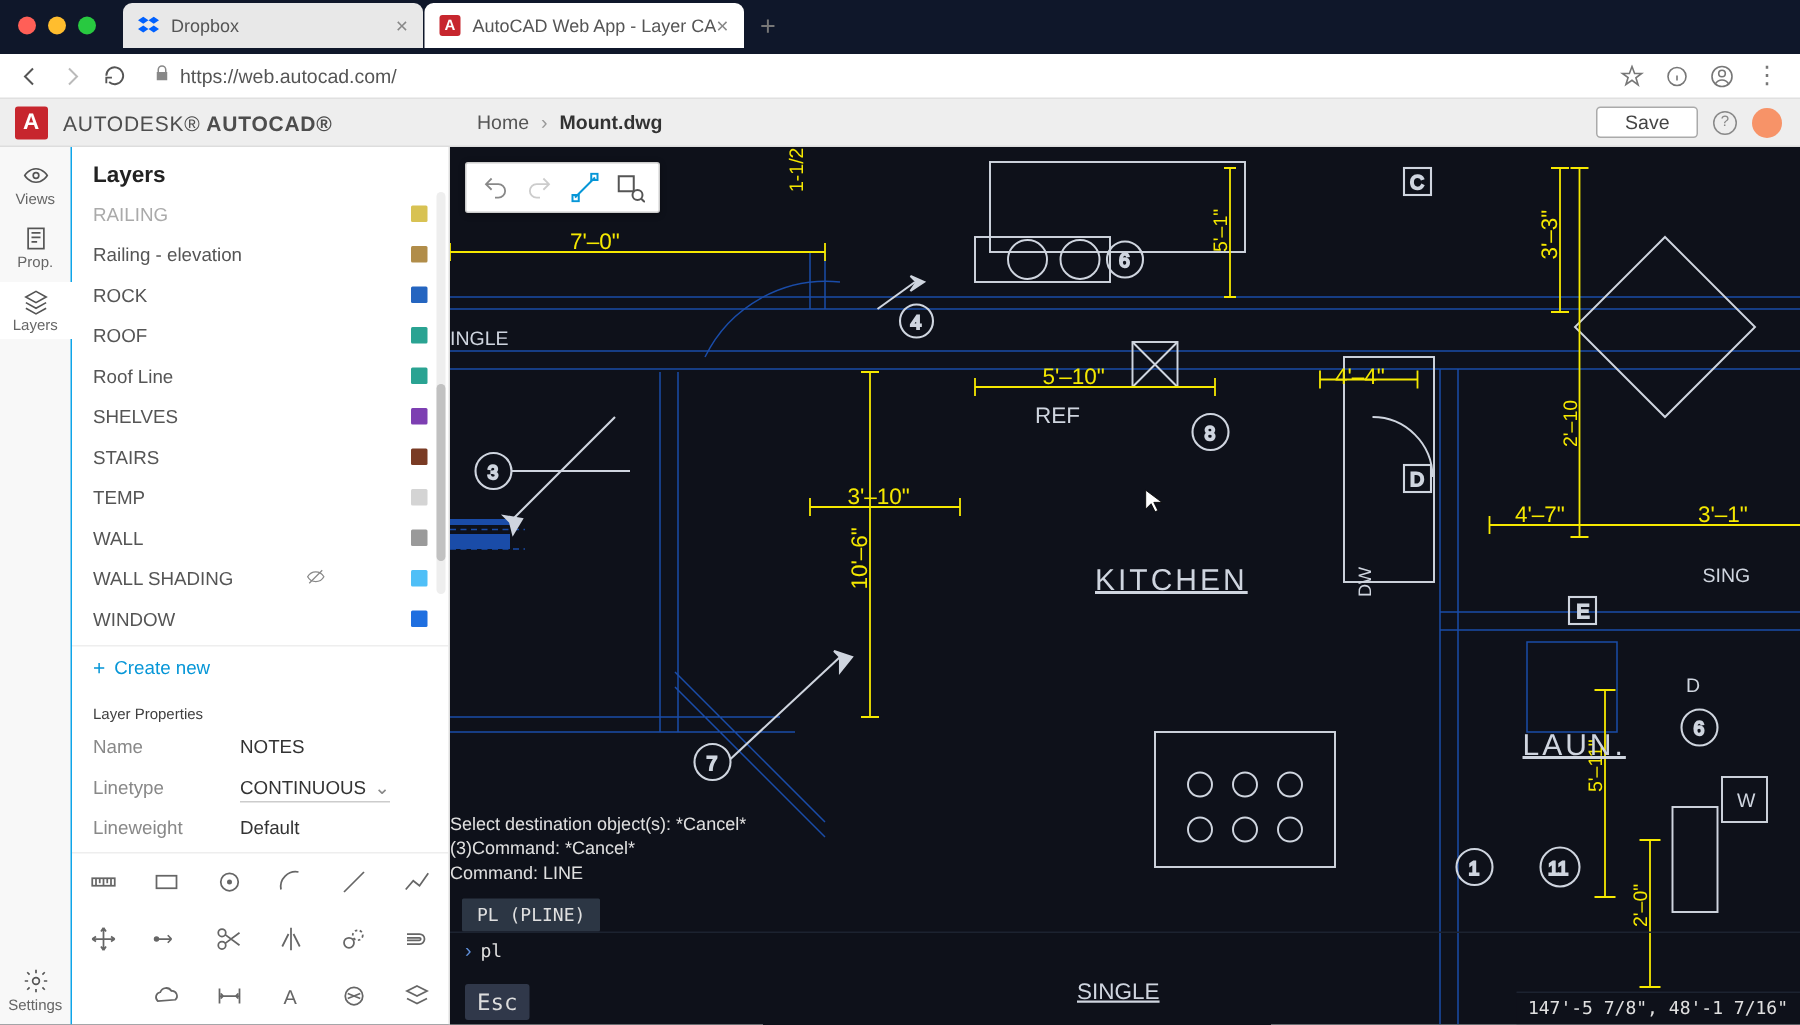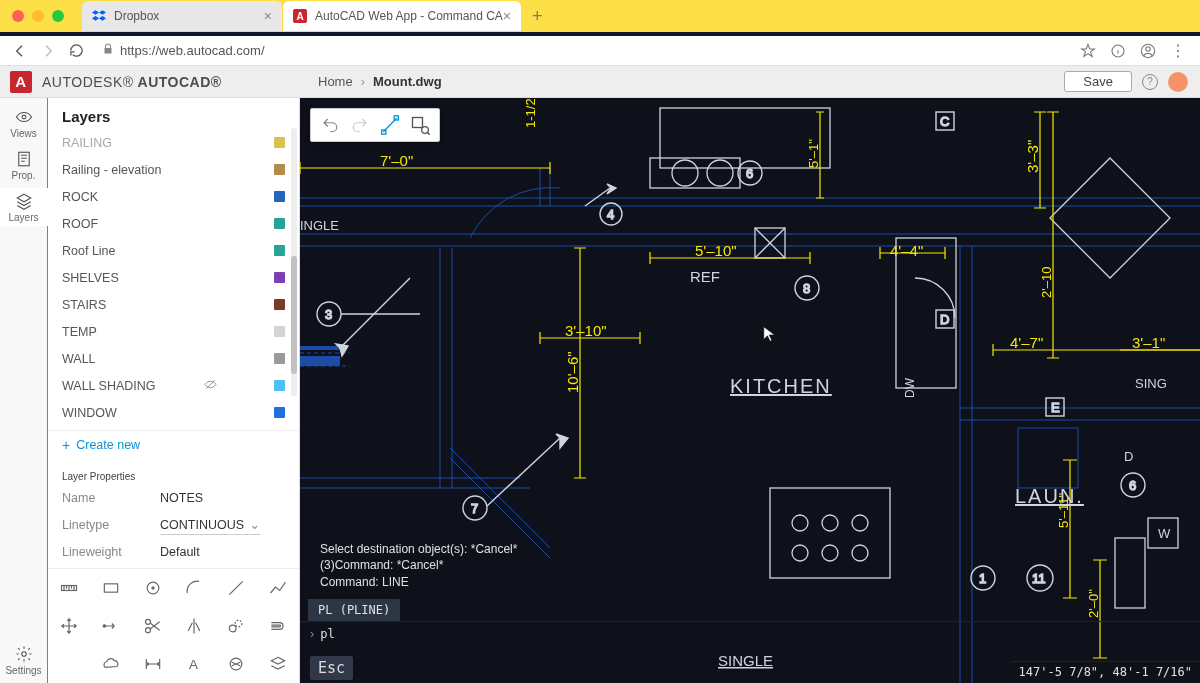--- a/index.html
+++ b/index.html
@@ -6,7 +6,7 @@
   body { width: 1200px; height: 683px; overflow: hidden; background: #fff; font-size: 13px; color: #333; }
 
   
-  .browser-top { height: 36px; background: #fde047; display: flex; align-items: center; padding: 0 8px; border-bottom: 4px solid #0f172a; position: relative; }
+  .browser-top { height: 36px; background: #0f172a; display: flex; align-items: center; padding: 0 8px; border-bottom: 2px solid #0f172a; position: relative; }
   .mac-dots { display: flex; gap: 8px; margin-right: 18px; margin-left: 4px;}
   .mac-dot { width: 12px; height: 12px; border-radius: 50%; }
   .mac-red { background:#ff5f57; } .mac-yellow{background:#ffbd2e;} .mac-green{background:#28c940;}

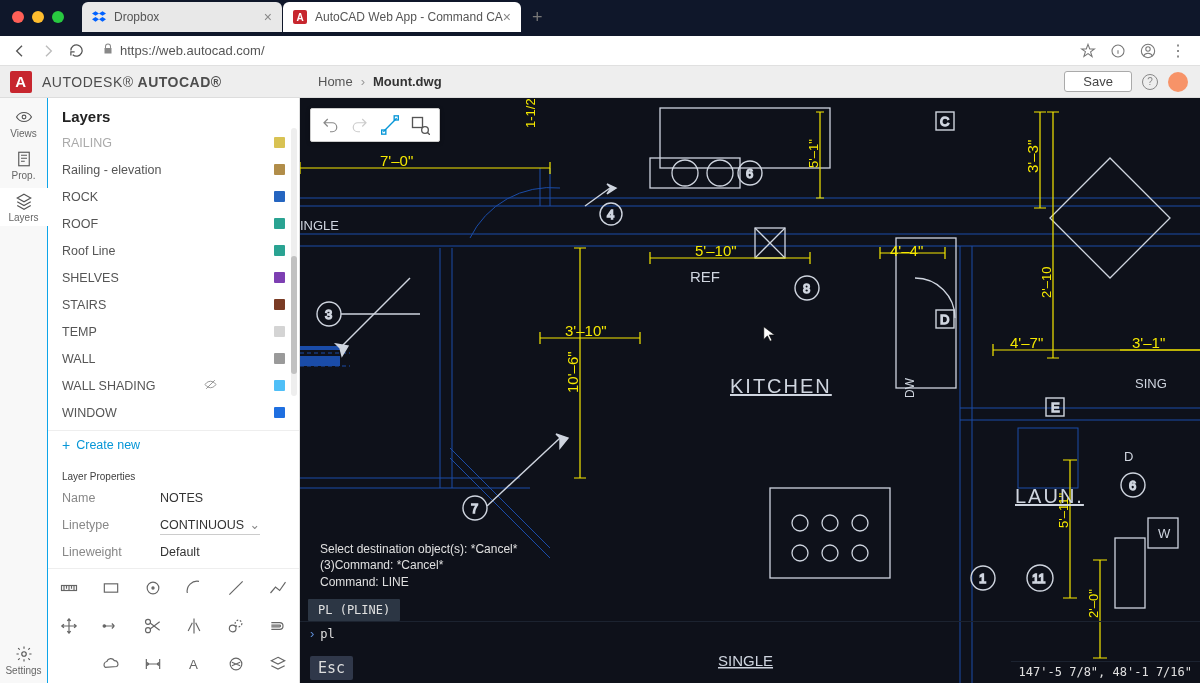--- a/index.html
+++ b/index.html
@@ -110,7 +110,7 @@
   </div>
   <div class="tab">
     <span class="favicon" style="background:#c7262e;color:#fff;font-size:10px;font-weight:900;border-radius:2px;">A</span>
-    <span>AutoCAD Web App - Command CA</span>
+    <span>AutoCAD Web App - Layer CA</span>
     <span class="close-x">×</span>
   </div>
   <div class="plus-tab">+</div>

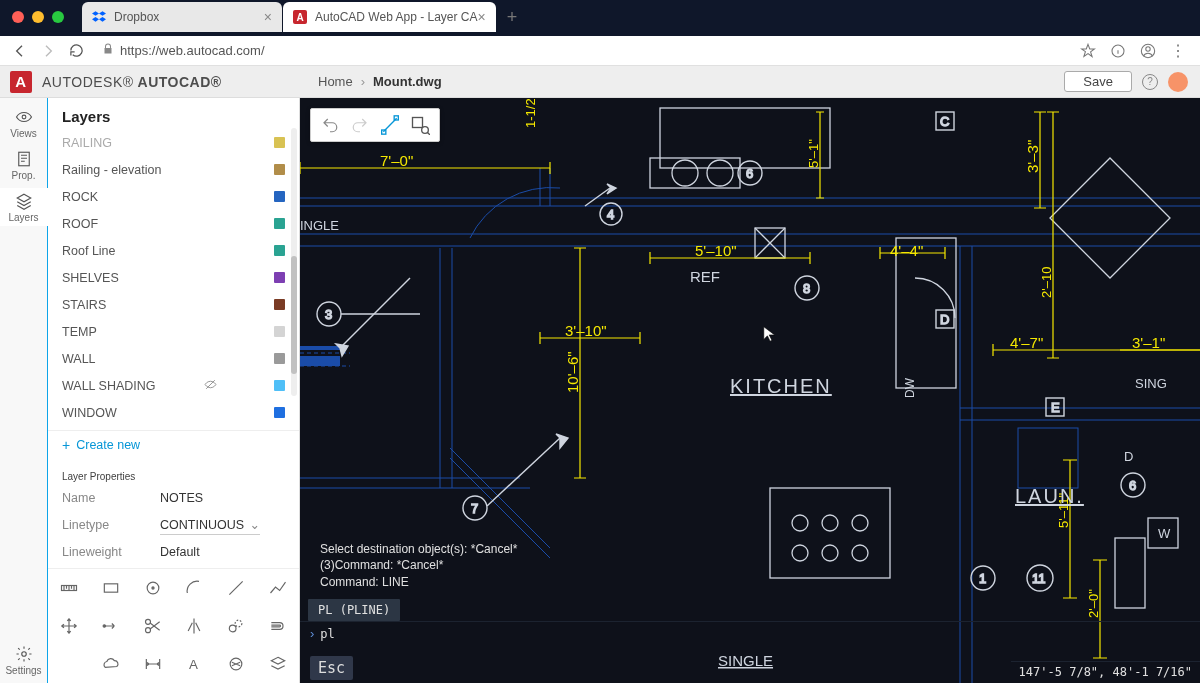--- a/index.html
+++ b/index.html
@@ -71,7 +71,7 @@
   .float-toolbar .fb { width:30px; height:30px; display:flex; align-items:center; justify-content:center;}
 
   
-  .cmd-block { position:absolute; left:0; right:0; bottom:38px; padding:4px 20px; color:#e0e0e0; font-size:12px; font-family: Menlo, Consolas, monospace; line-height:1.4; }
+  .cmd-block { position:absolute; left:0; right:0; bottom:38px; padding:4px 0; color:#e0e0e0; font-size:12px; font-family: Menlo, Consolas, monospace; line-height:1.4; }
   .cmd-suggest{ position:absolute; left:8px; bottom:62px; background:#2c3644; color:#e0e0e0; font-size:12px; padding:4px 10px; border-radius:1px; font-family: Menlo, Consolas, monospace;}
   .cmd-input-row{ position:absolute; left:0; right:0; bottom:38px; height:24px; display:flex; align-items:center; padding-left:10px; color:#9fb6d8; border-top:1px solid #1c2330;}
   .cmd-prefix{ color:#5f8fd8; margin-right:6px;}

